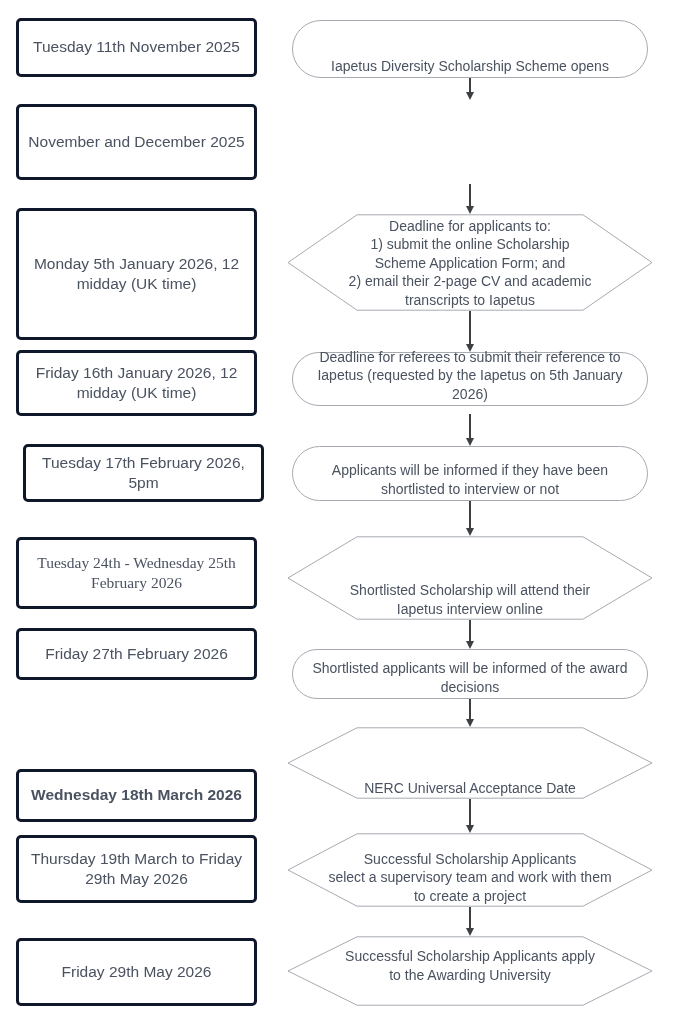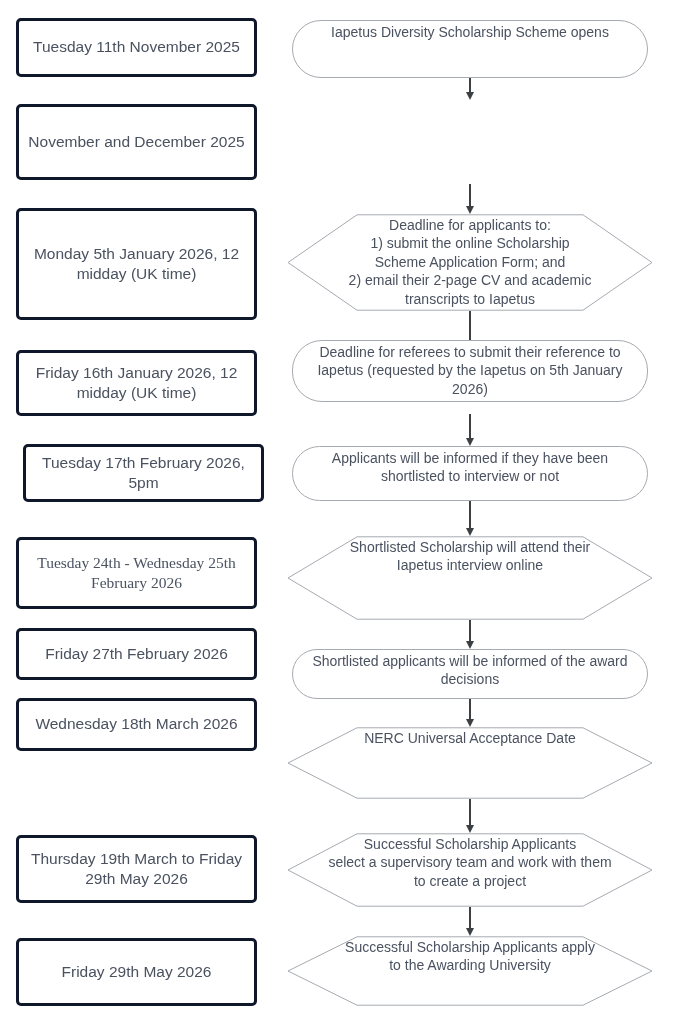--- a/index.html
+++ b/index.html
@@ -32,7 +32,7 @@
   .shape {
     position: absolute;
     display: flex;
-    align-items: flex-start;
+    align-items: flex-end;
     justify-content: center;
     text-align: center;
     font-size: 14px;

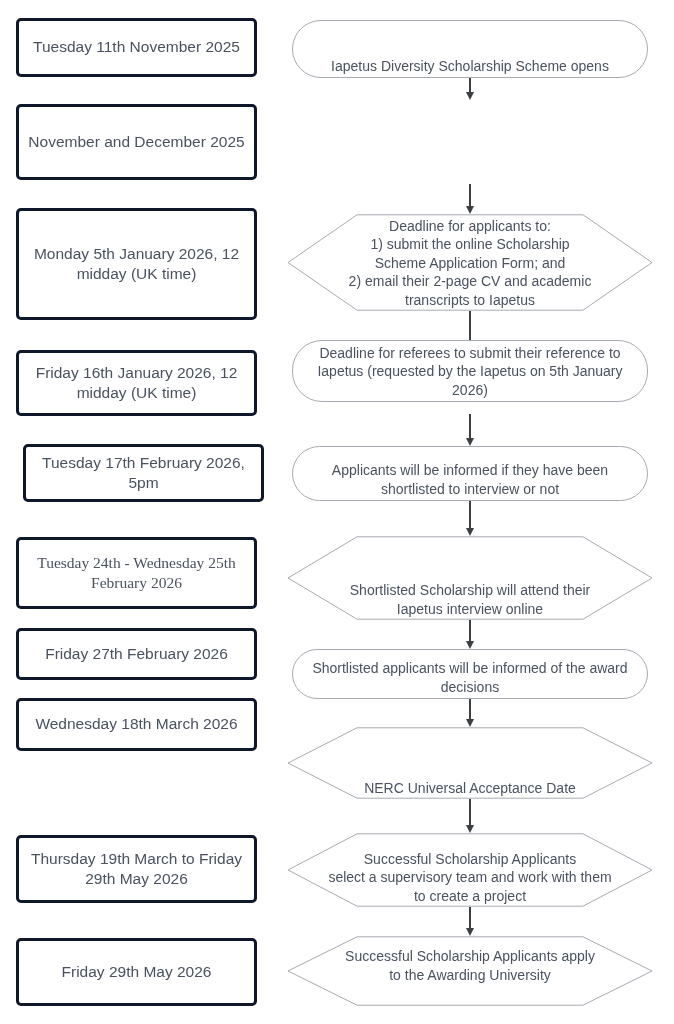--- a/index.html
+++ b/index.html
@@ -90,7 +90,7 @@
   <div class="date-box" style="top:104px;height:76px;"><span>November and December 2025</span></div>
   <div class="arrow" style="top:184px;height:30px;"></div>
 
-  <div class="date-box" style="top:208px;height:112px;"><span>Monday 5th January 2026, 12
+  <div class="date-box" style="top:208px;height:132px;"><span>Monday 5th January 2026, 12
 midday (UK time)</span></div>
   <div class="shape hex" style="top:214px;height:97px;"><svg width="366" height="97" class="shape-bg">
         <polygon points="1,48.5 70,0.8 296,0.8 365,48.5 296,96.2 70,96.2" fill="#ffffff" stroke="#a6aab1" stroke-width="1"></polygon>

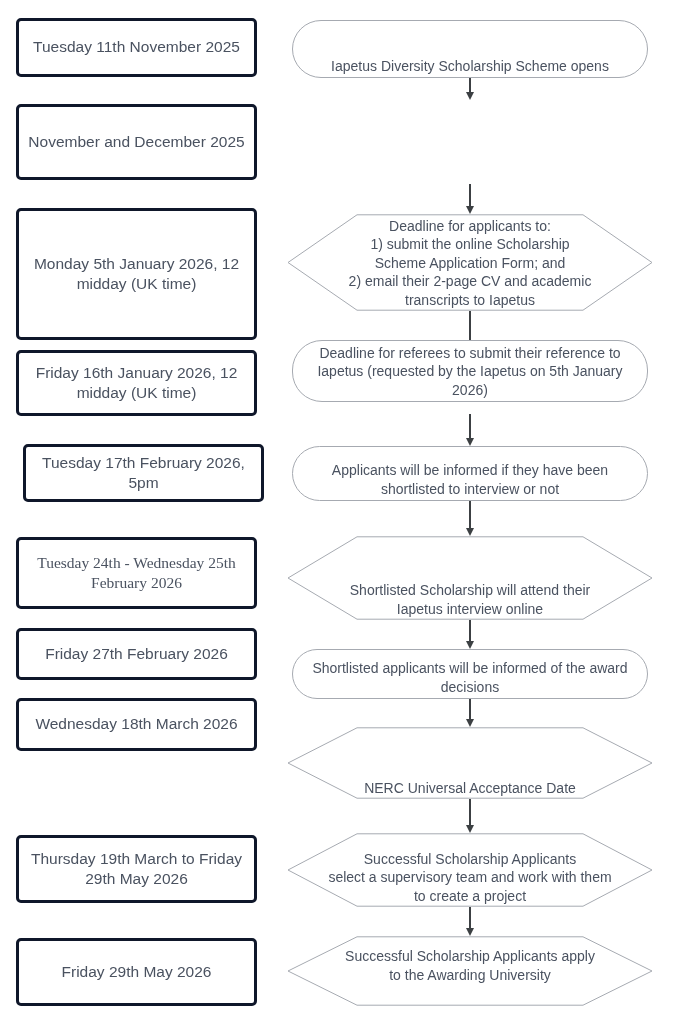--- a/index.html
+++ b/index.html
@@ -103,7 +103,7 @@
 
   <div class="date-box" style="top:350px;height:66px;"><span>Friday 16th January 2026, 12
 midday (UK time)</span></div>
-  <div class="shape pill" style="top:340px;height:62px;border-radius:30px;"><span class="shape-text">Deadline for referees to submit their reference to
+  <div class="shape pill" style="top:352px;height:54px;border-radius:30px;"><span class="shape-text">Deadline for referees to submit their reference to
 Iapetus (requested by the Iapetus on 5th January
 2026)</span></div>
   <div class="arrow" style="top:414px;height:32px;"></div>

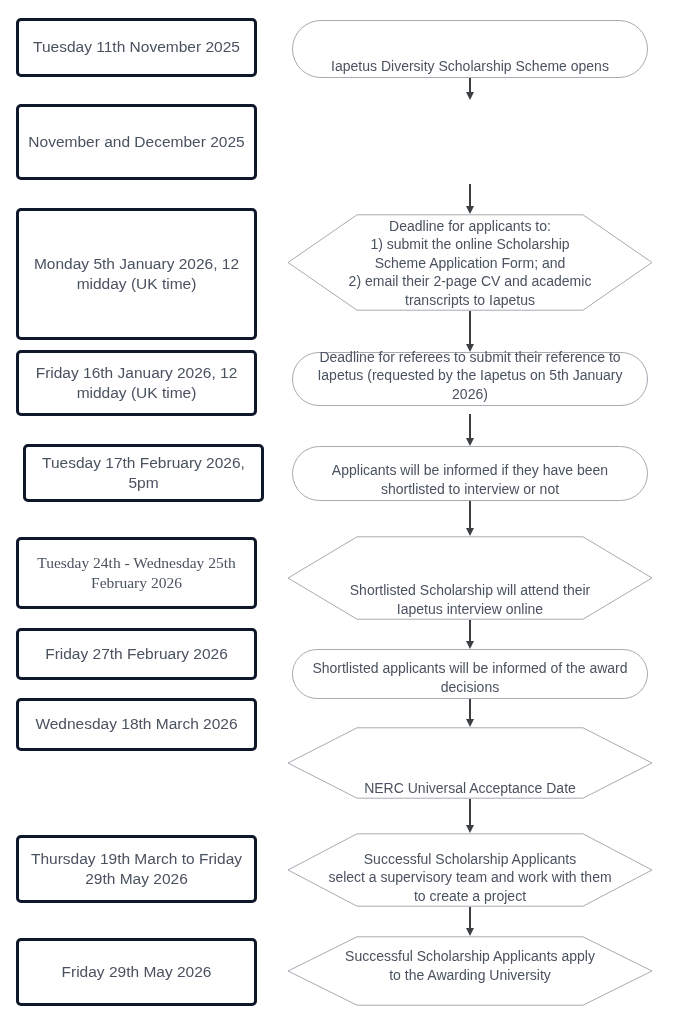--- a/index.html
+++ b/index.html
@@ -127,7 +127,7 @@
 decisions</span></div>
   <div class="arrow" style="top:699px;height:28px;"></div>
 
-  <div class="date-box" style="top:698px;height:53px;"><span>Wednesday 18th March 2026</span></div>
+  <div class="date-box" style="top:769px;height:53px;font-weight:bold;"><span>Wednesday 18th March 2026</span></div>
   <div class="shape hex" style="top:727px;height:72px;"><svg width="366" height="72" class="shape-bg">
         <polygon points="1,36 70,0.8 296,0.8 365,36 296,71.2 70,71.2" fill="#ffffff" stroke="#a6aab1" stroke-width="1"></polygon>
       </svg><span class="shape-text">NERC Universal Acceptance Date</span></div>

